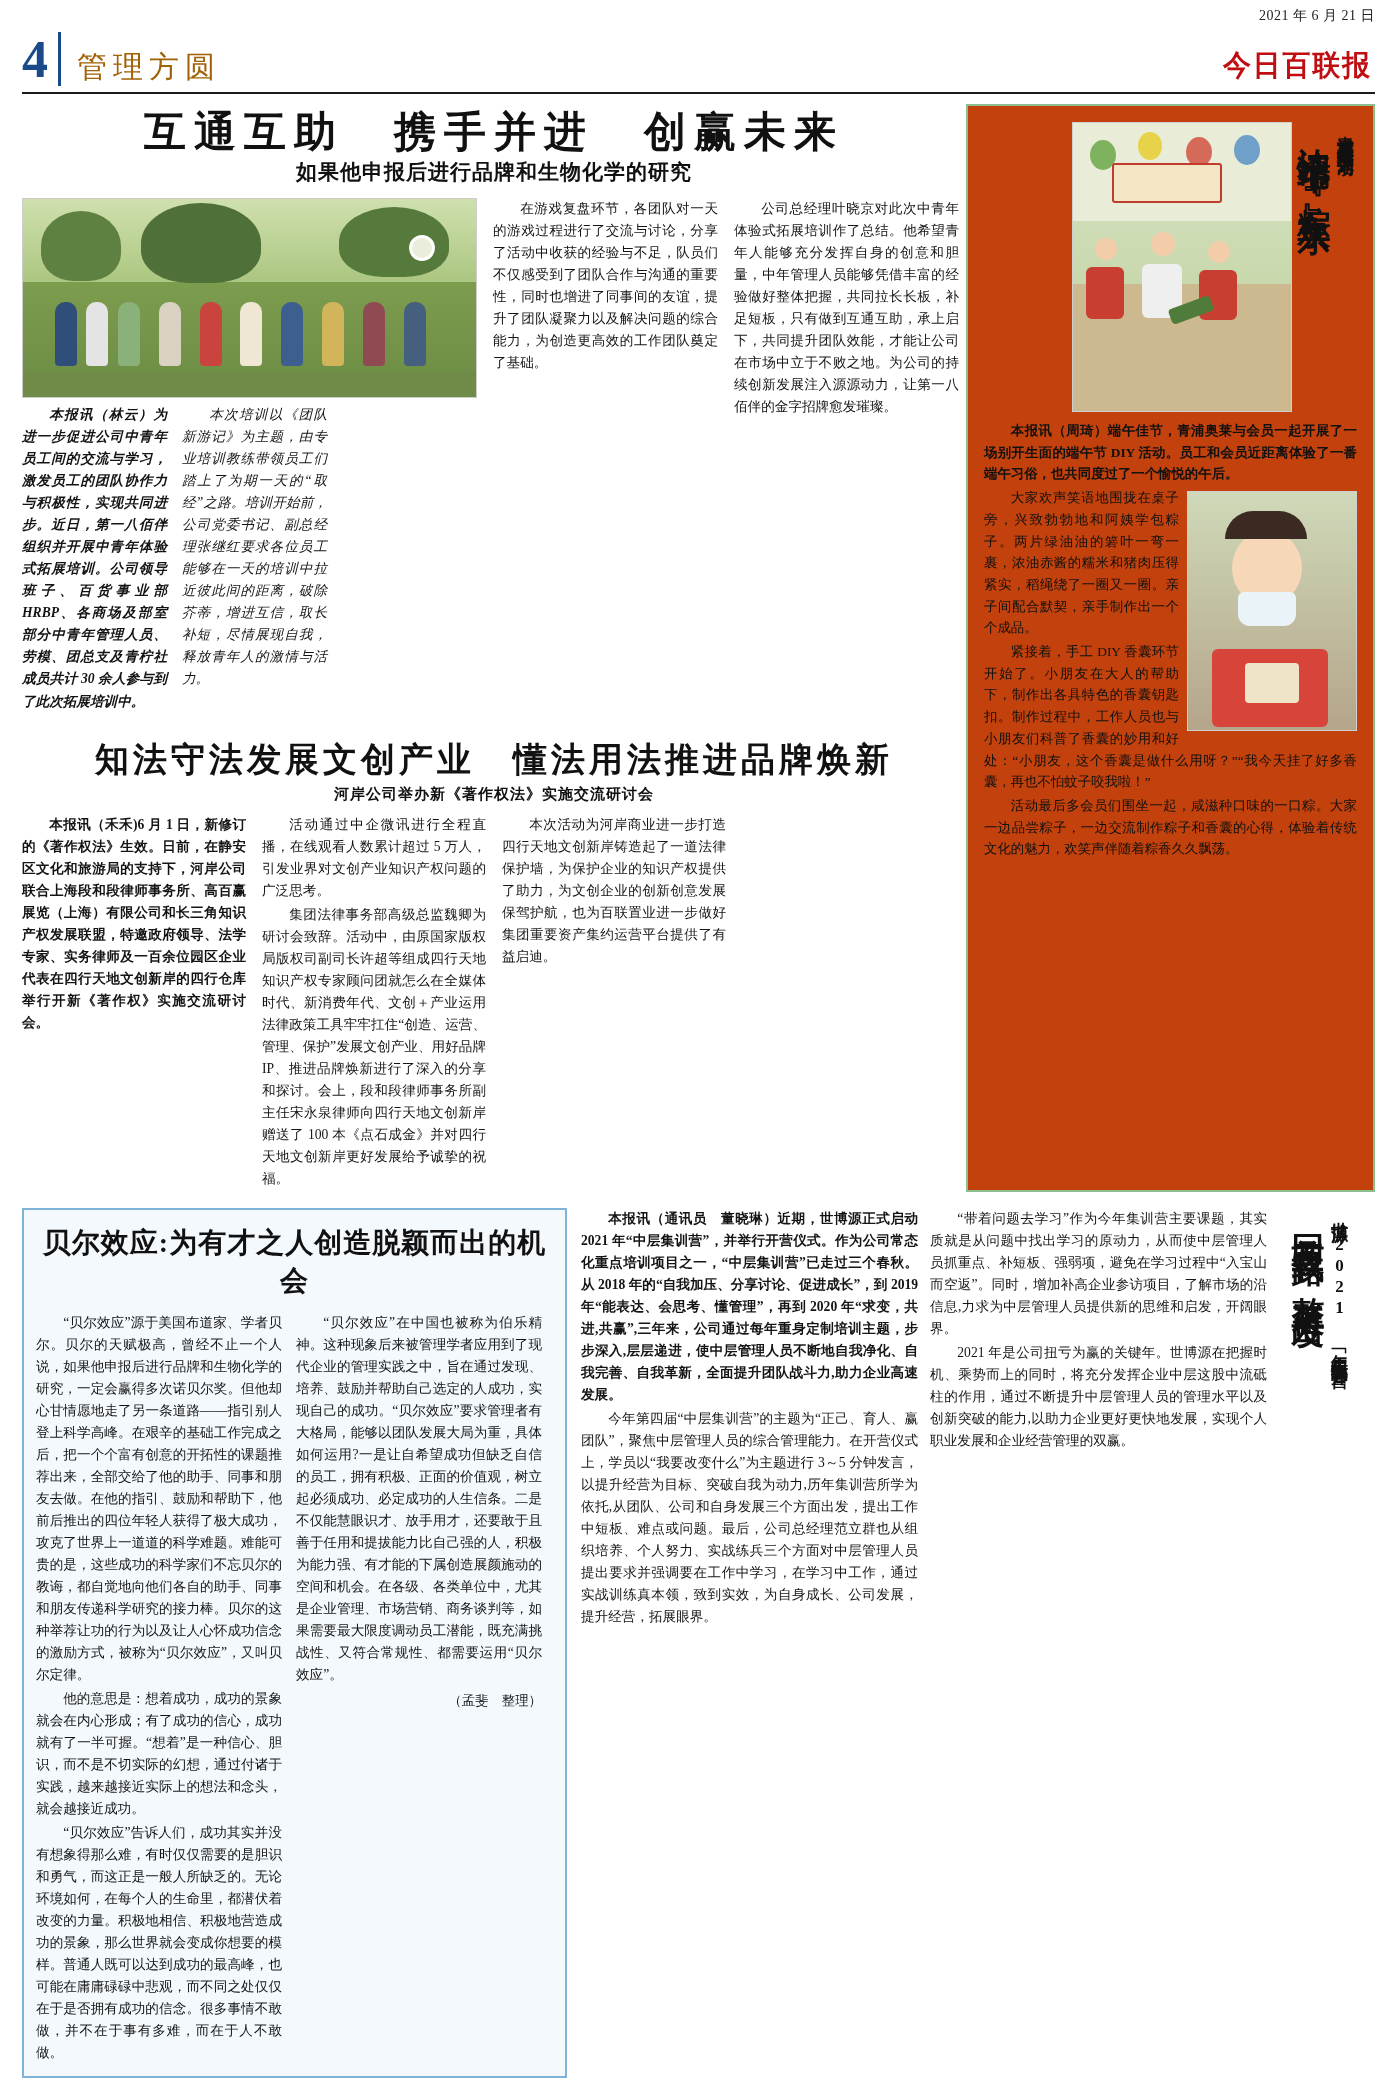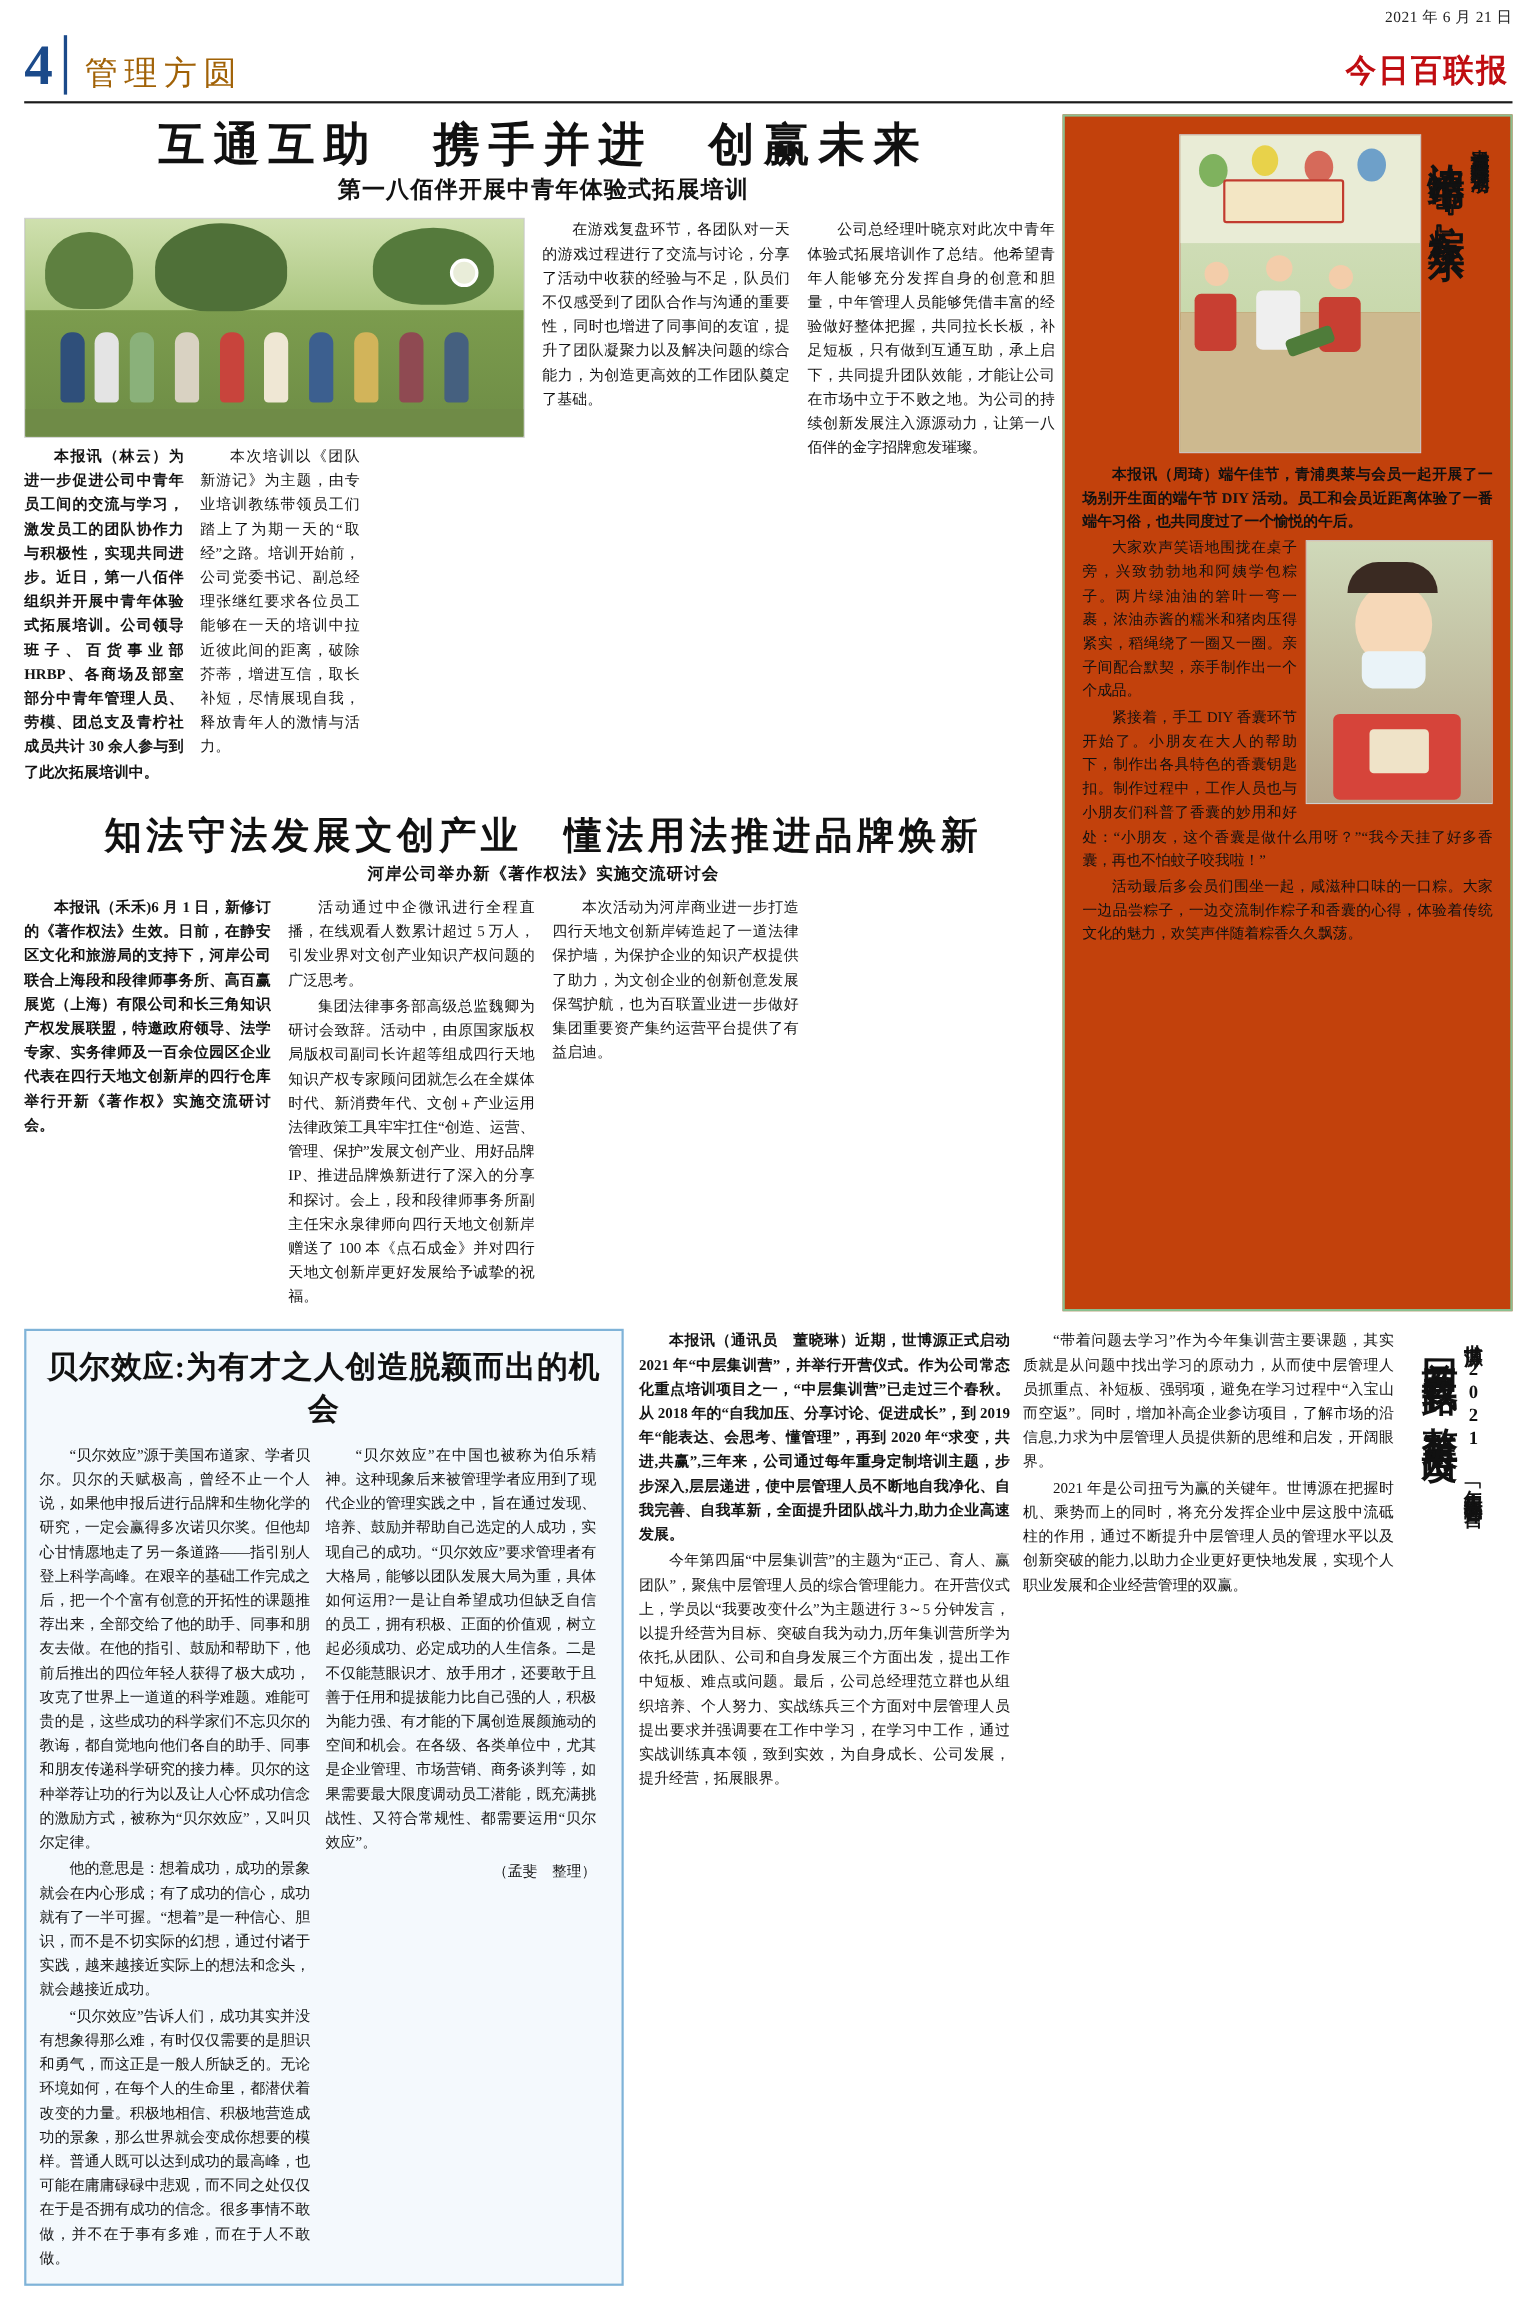--- a/index.html
+++ b/index.html
@@ -200,7 +200,7 @@
 
         <div>
           <div class="h1-title">互通互助　携手并进　创赢未来</div>
-          <div class="h1-sub">第一八佰伴开展中青年体验式拓展培训</div>
+          <div class="h1-sub">如果他申报后进行品牌和生物化学的研究</div>
 
           <div class="art1-body">
             <div class="art1-left">

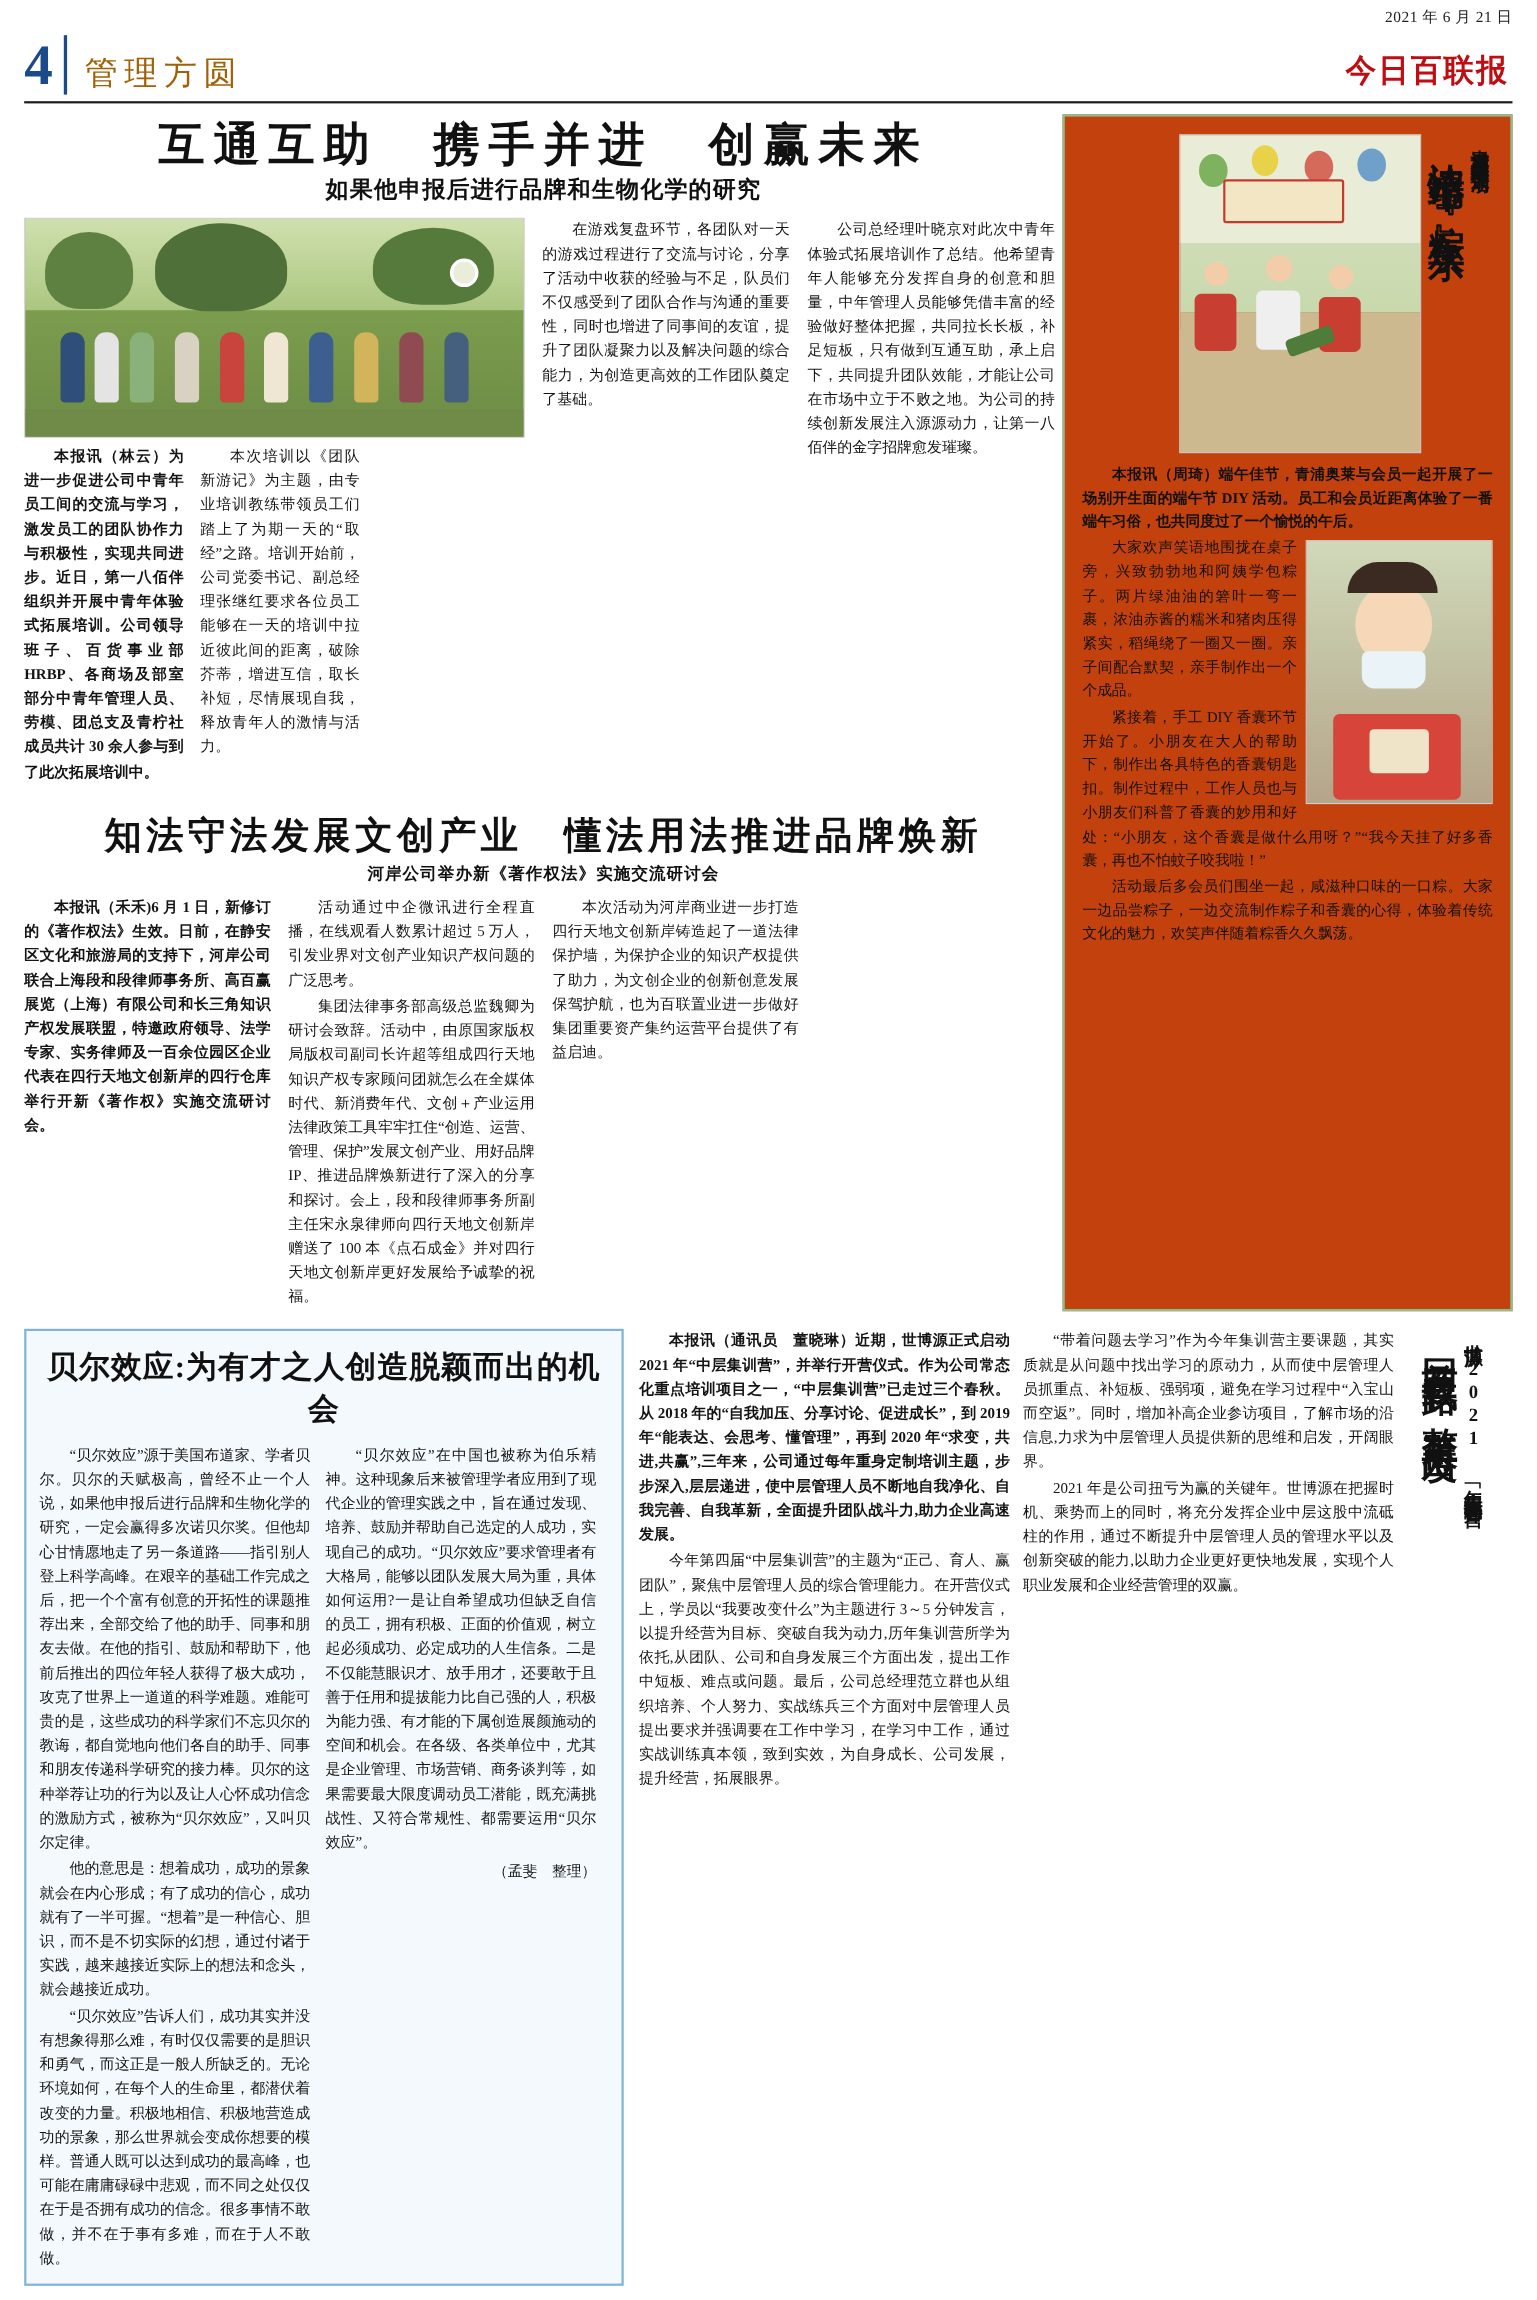--- a/index.html
+++ b/index.html
@@ -85,7 +85,7 @@
   .lead-tag { font-weight:bold; }
 
   .art1-cols { display:flex; gap:15px; margin-top:6px; }
-  .art1-cols > div { width:145px; }
+  .art1-cols > div { width:145px;font-style:italic; }
 
   .art1-right { width:470px; display:flex; gap:16px; }
   .art1-right > div { width:225px; }

